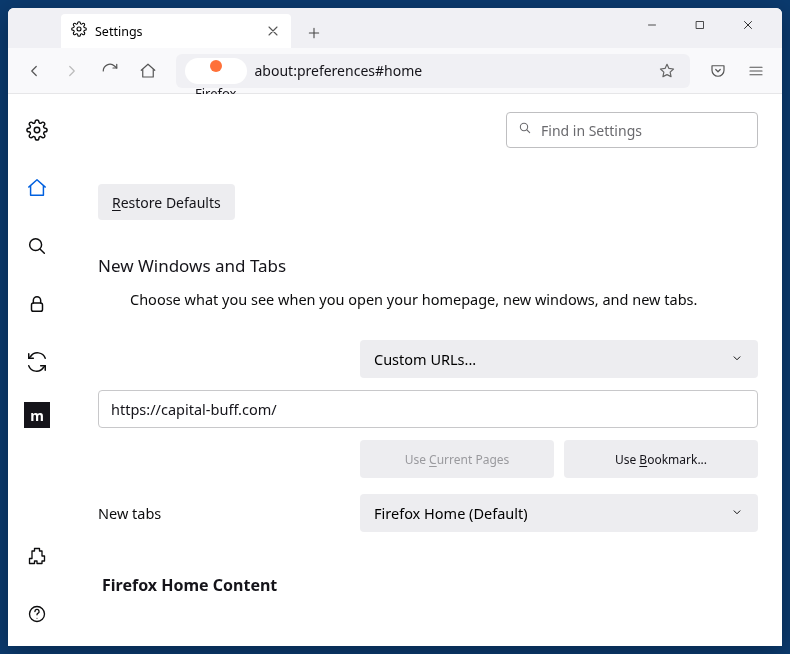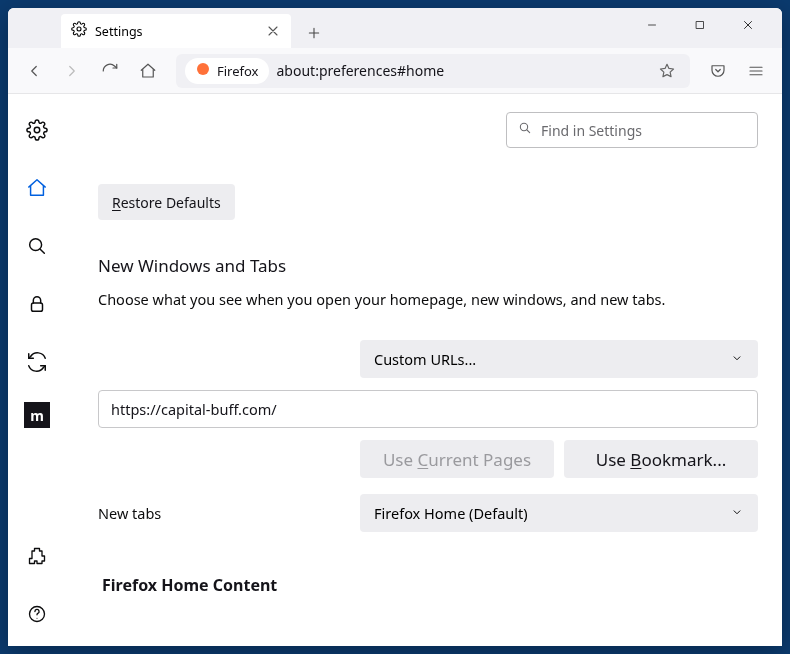--- a/index.html
+++ b/index.html
@@ -16,7 +16,7 @@
 .tbtn { width: 32px; height: 32px; display: flex; align-items: center; justify-content: center; border-radius: 4px; cursor: pointer; color:#555; }
 .tbtn.disabled { color: #bbb; cursor: default; }
 .urlbar { flex: 1; height: 34px; border: 1px solid transparent; border-radius: 6px; display: flex; align-items: center; gap: 8px; padding: 0 8px; background:#f0f0f4; margin: 0 6px; }
-.urlpill { background: #fff; border-radius: 14px; height: 26px; display: flex; align-items: center; gap: 6px; padding: 0 10px; font-size: 13px; color:#15141a; }
+.urlpill { background: #fff; border-radius: 14px; height: 26px; display: flex; align-items: center; gap: 6px; padding: 0 10px; font-size: 13px; color:#15141a;flex-direction:column; }
 .urlpill svg { width:16px; height:16px; }
 .urltext { font-size: 14px; color:#15141a; flex:1; }
 .urlstar { width: 28px; height: 28px; display:flex; align-items:center; justify-content:center; color:#666; cursor:pointer; }

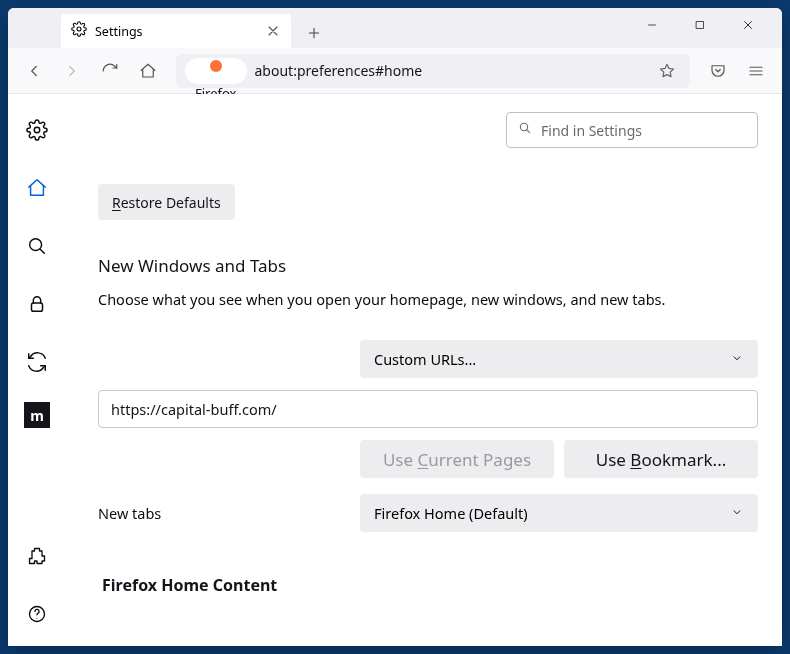--- a/index.html
+++ b/index.html
@@ -32,7 +32,7 @@
 h1 { font-size: 24px; font-weight: 500; color:#15141a; }
 .restore { height: 36px; padding: 0 14px; background:#ededf0; border: none; border-radius: 4px; font-size:14px; color:#15141a; cursor:pointer; }
 h2 { font-size: 17px; font-weight: 400; color:#15141a; margin-bottom: 12px; }
-.hint { font-size: 14.5px; color:#0c0c0d; margin-bottom: 30px; line-height:1.45; }
+.hint { font-size: 14.5px; color:#0c0c0d; margin-bottom: 30px; line-height:1.45;margin-left:32px; }
 .row { display:flex; align-items:center; margin-bottom: 12px; gap: 12px; }
 .row .lbl { width: 250px; font-size: 14.5px; color:#0c0c0d; }
 .select { flex:1; height:38px; background:#ededf0; border-radius:4px; display:flex; align-items:center; justify-content:space-between; padding:0 14px; font-size:14.5px; cursor:pointer; }

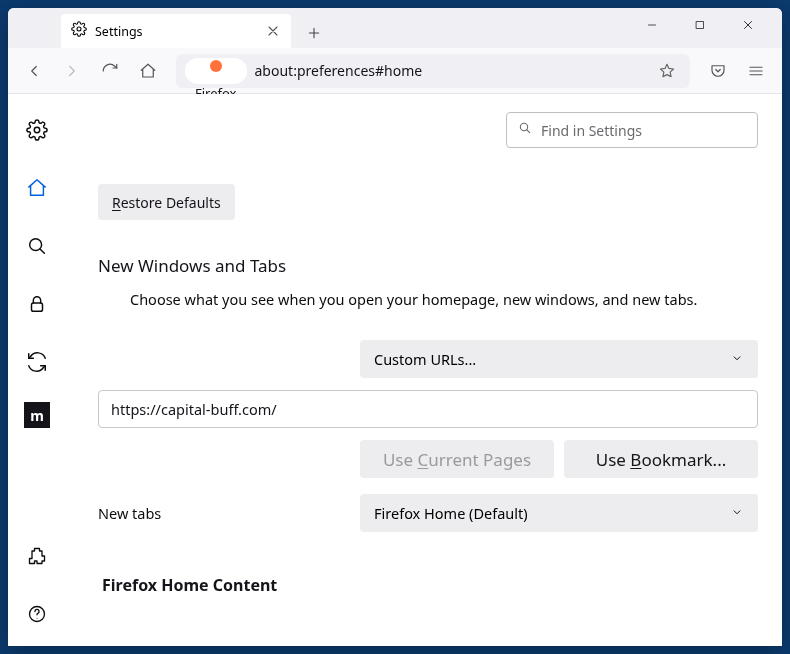--- a/index.html
+++ b/index.html
@@ -38,7 +38,7 @@
 .select { flex:1; height:38px; background:#ededf0; border-radius:4px; display:flex; align-items:center; justify-content:space-between; padding:0 14px; font-size:14.5px; cursor:pointer; }
 .textinput { flex:1; height:38px; border:1px solid #c8c8ca; border-radius:4px; padding:0 12px; font-size:14.5px; color:#15141a; background:#fff; }
 .btnrow { display:flex; gap:10px; margin-left:262px; margin-bottom:16px; }
-.btn { flex:1; height:38px; background:#ededf0; border:none; border-radius:4px; font-size:17px; cursor:pointer; color:#15141a; padding:0 8px; text-align:center; white-space:nowrap; overflow:hidden; text-overflow:ellipsis;}
+.btn { flex:1; height:38px; background:#ededf0; border:none; border-radius:4px; font-size:12px; cursor:pointer; color:#15141a; padding:0 8px; text-align:center; white-space:nowrap; overflow:hidden; text-overflow:ellipsis;}
 .btn.dim { color:#9a9a9e; }
 .h3 { font-size:16px; font-weight:700; color:#15141a; margin-top:30px; margin-left: 4px; }
 .access { text-decoration: underline; text-decoration-thickness: 1px; text-underline-offset: 2px; }

